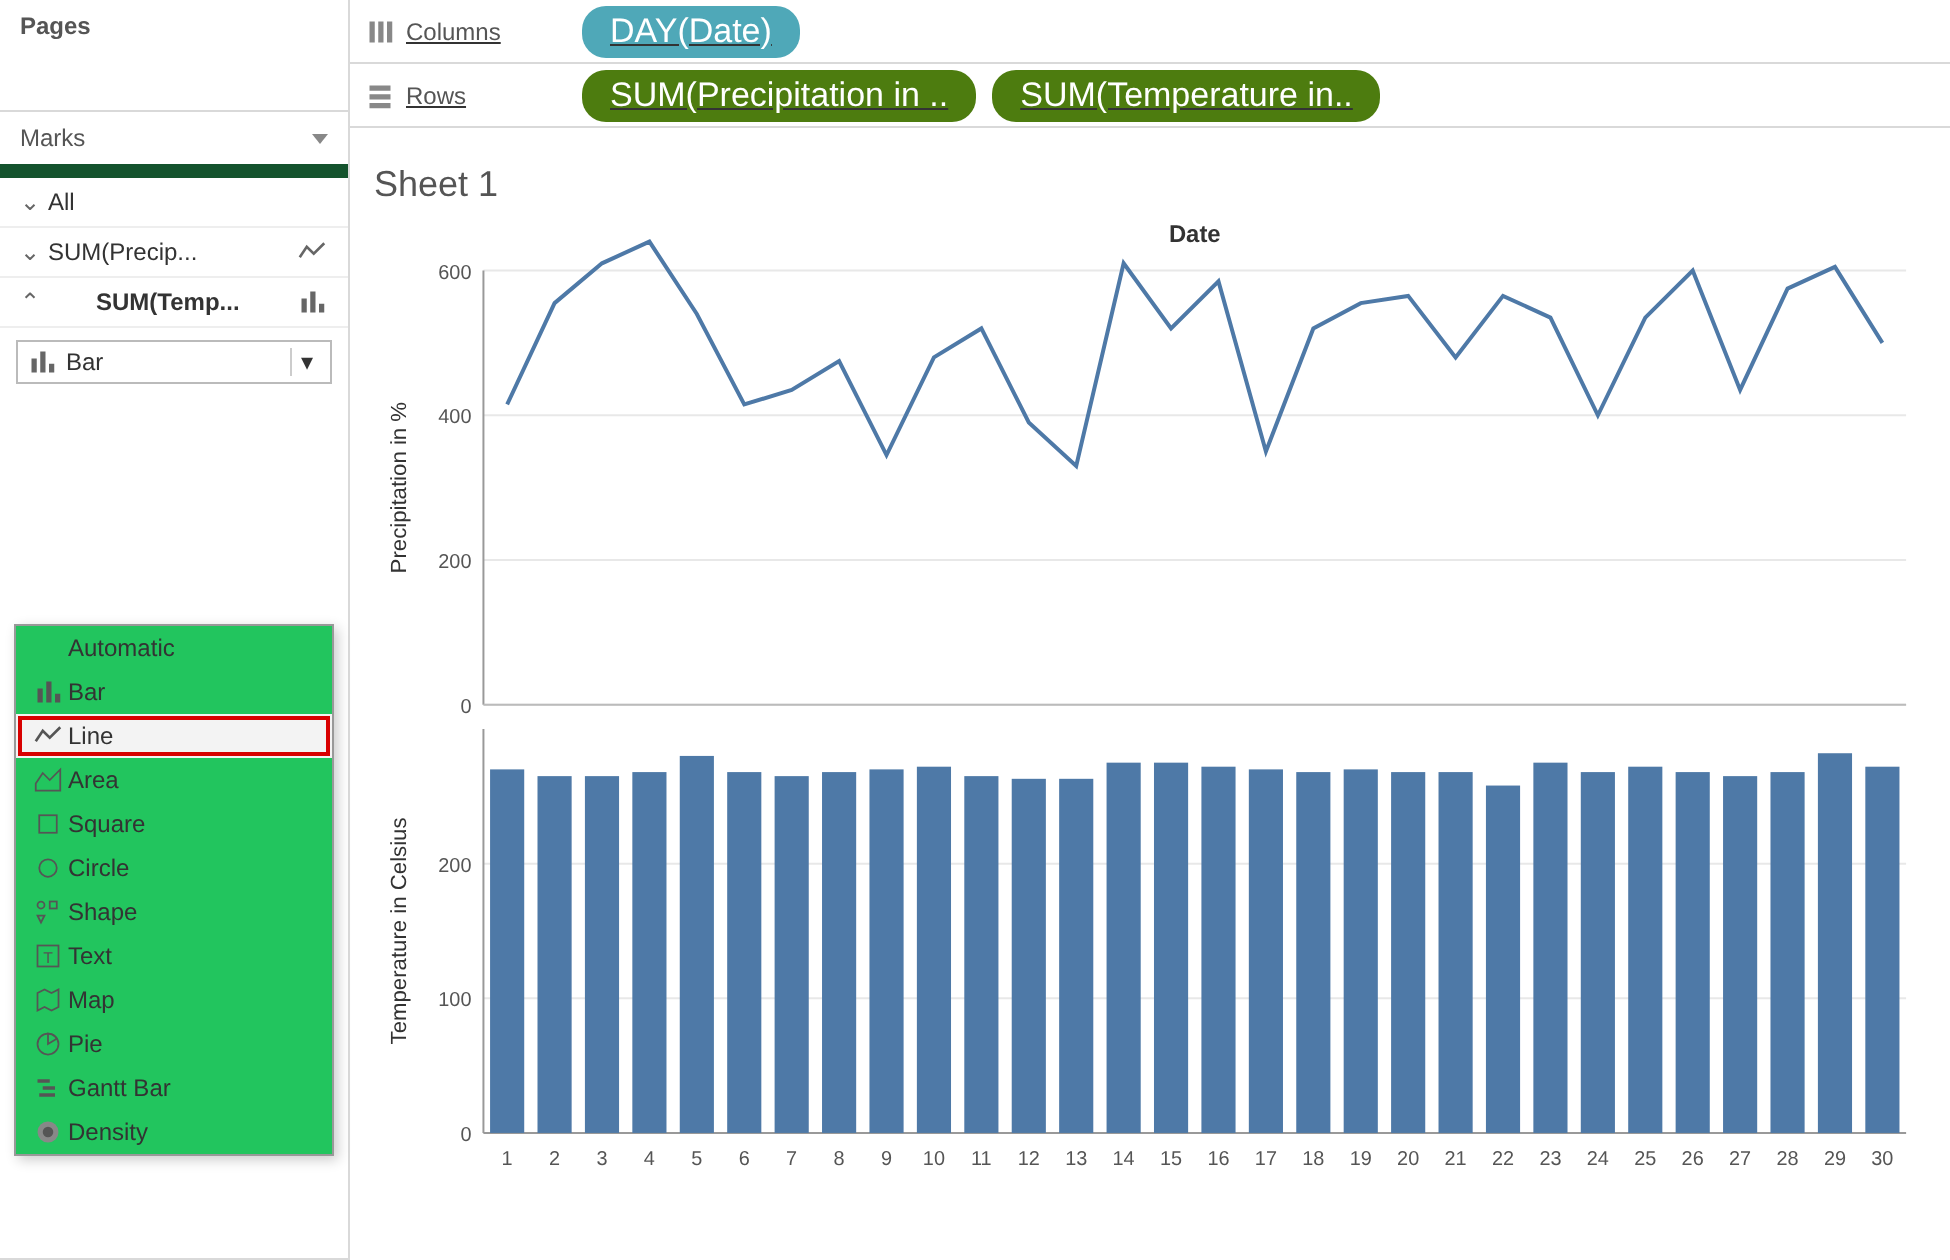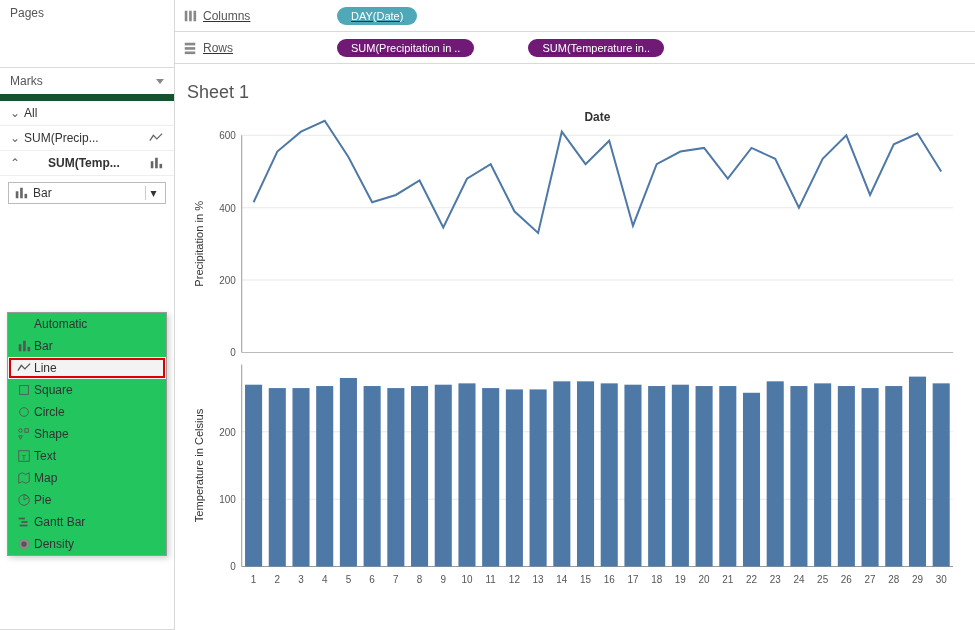--- a/index.html
+++ b/index.html
@@ -26,7 +26,7 @@
     justify-content: space-between;
     align-items: center;
   }
-  .panel.pages { height: 68px; }
+  .panel.pages { height: 56px; font-weight: bold; }
   .panel.filters { height: 90px; }
   .panel.marks .panel-header { border-bottom: 7px solid #14532d; }
   .caret-down-icon {

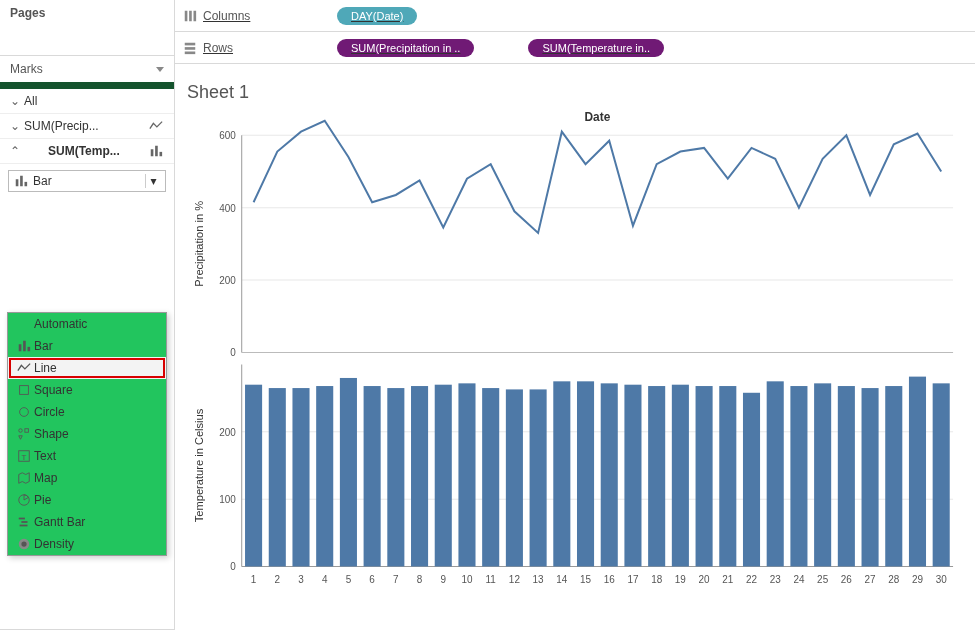--- a/index.html
+++ b/index.html
@@ -98,9 +98,8 @@
     border-radius: 12px;
     padding: 3px 14px;
     color: #fff;
-    font-size: 11px;
+    font-size: 17px;
     display: inline-block;
-    margin-left: 46px;
   }
   .pill.teal { background: #4fa8b8; }
   .pill.green { background: #701a75; }

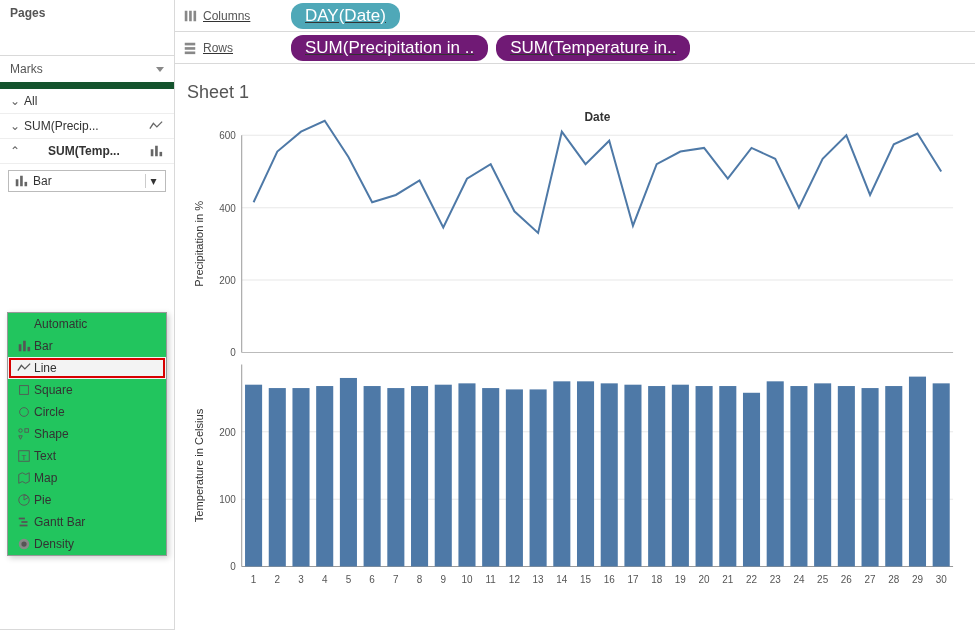--- a/index.html
+++ b/index.html
@@ -102,7 +102,7 @@
     display: inline-block;
   }
   .pill.teal { background: #4fa8b8; }
-  .pill.green { background: #701a75; }
+  .pill.green { background: #4d7c0f; }
 
   .sheet-area { flex: 1; padding: 18px 12px 8px 12px; display:flex; flex-direction:column; }
   .sheet-title { font-size: 18px; color: #555; font-weight: 300; margin-bottom: 4px; }

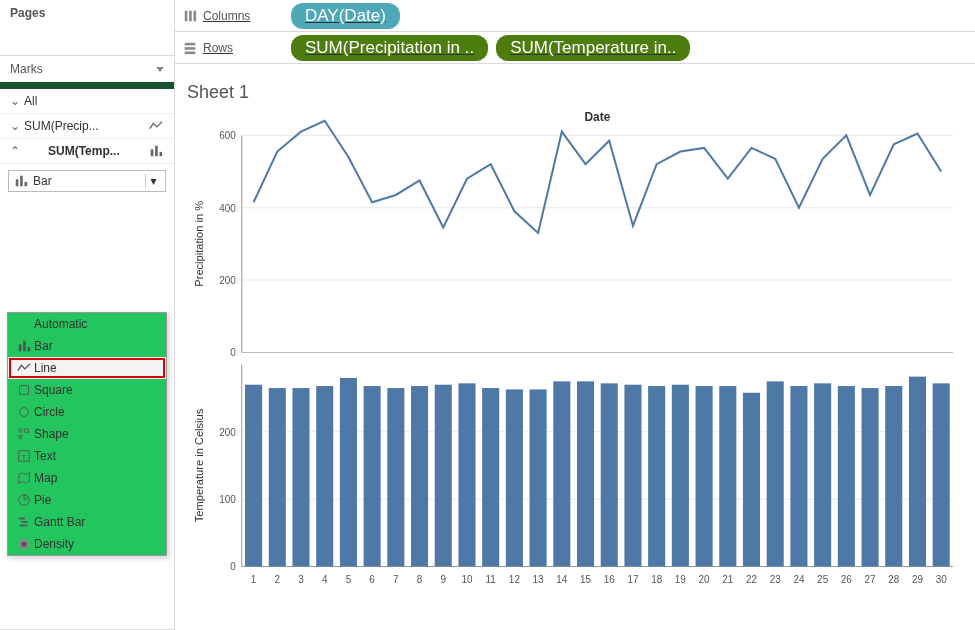--- a/index.html
+++ b/index.html
@@ -190,6 +190,14 @@
         </span>
         <span>Line</span>
         <span class="highlight-box"></span>
+      </div>
+      <div class="item">
+        <span class="icon-slot">
+          <svg class="sm" viewBox="0 0 16 16">
+            <polygon points="1,14 1,10 5,4 9,8 15,2 15,14" fill="none" stroke="#555"></polygon>
+          </svg>
+        </span>
+        <span>Area</span>
       </div>
       <div class="item">
         <span class="icon-slot">

